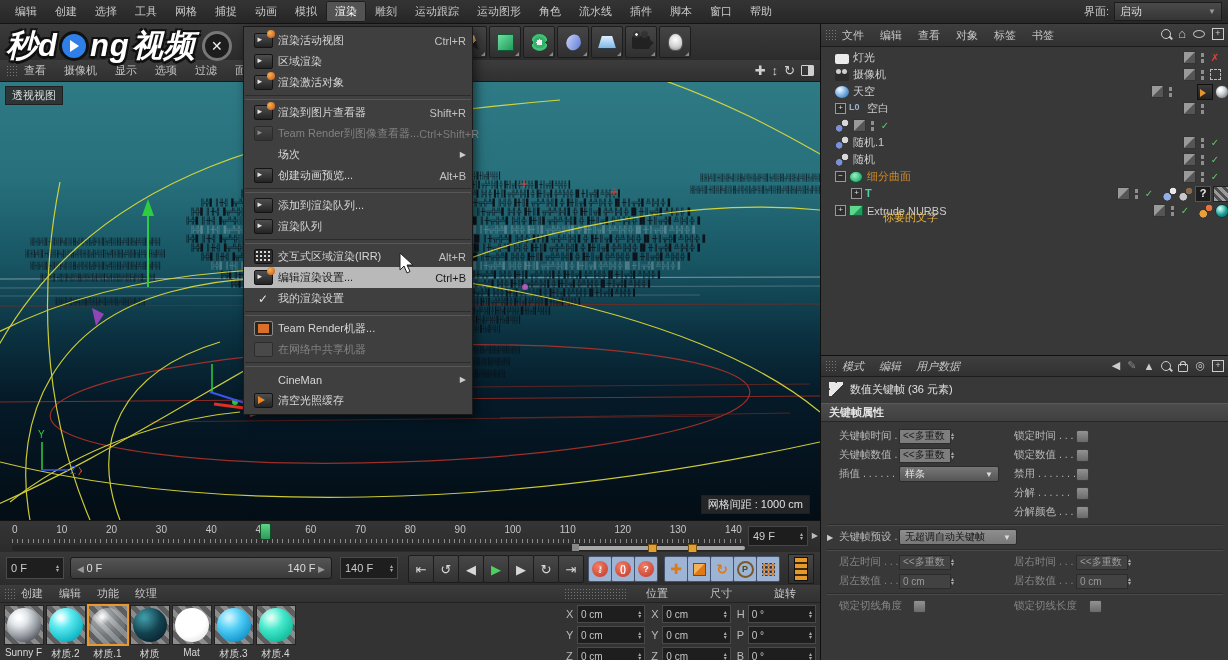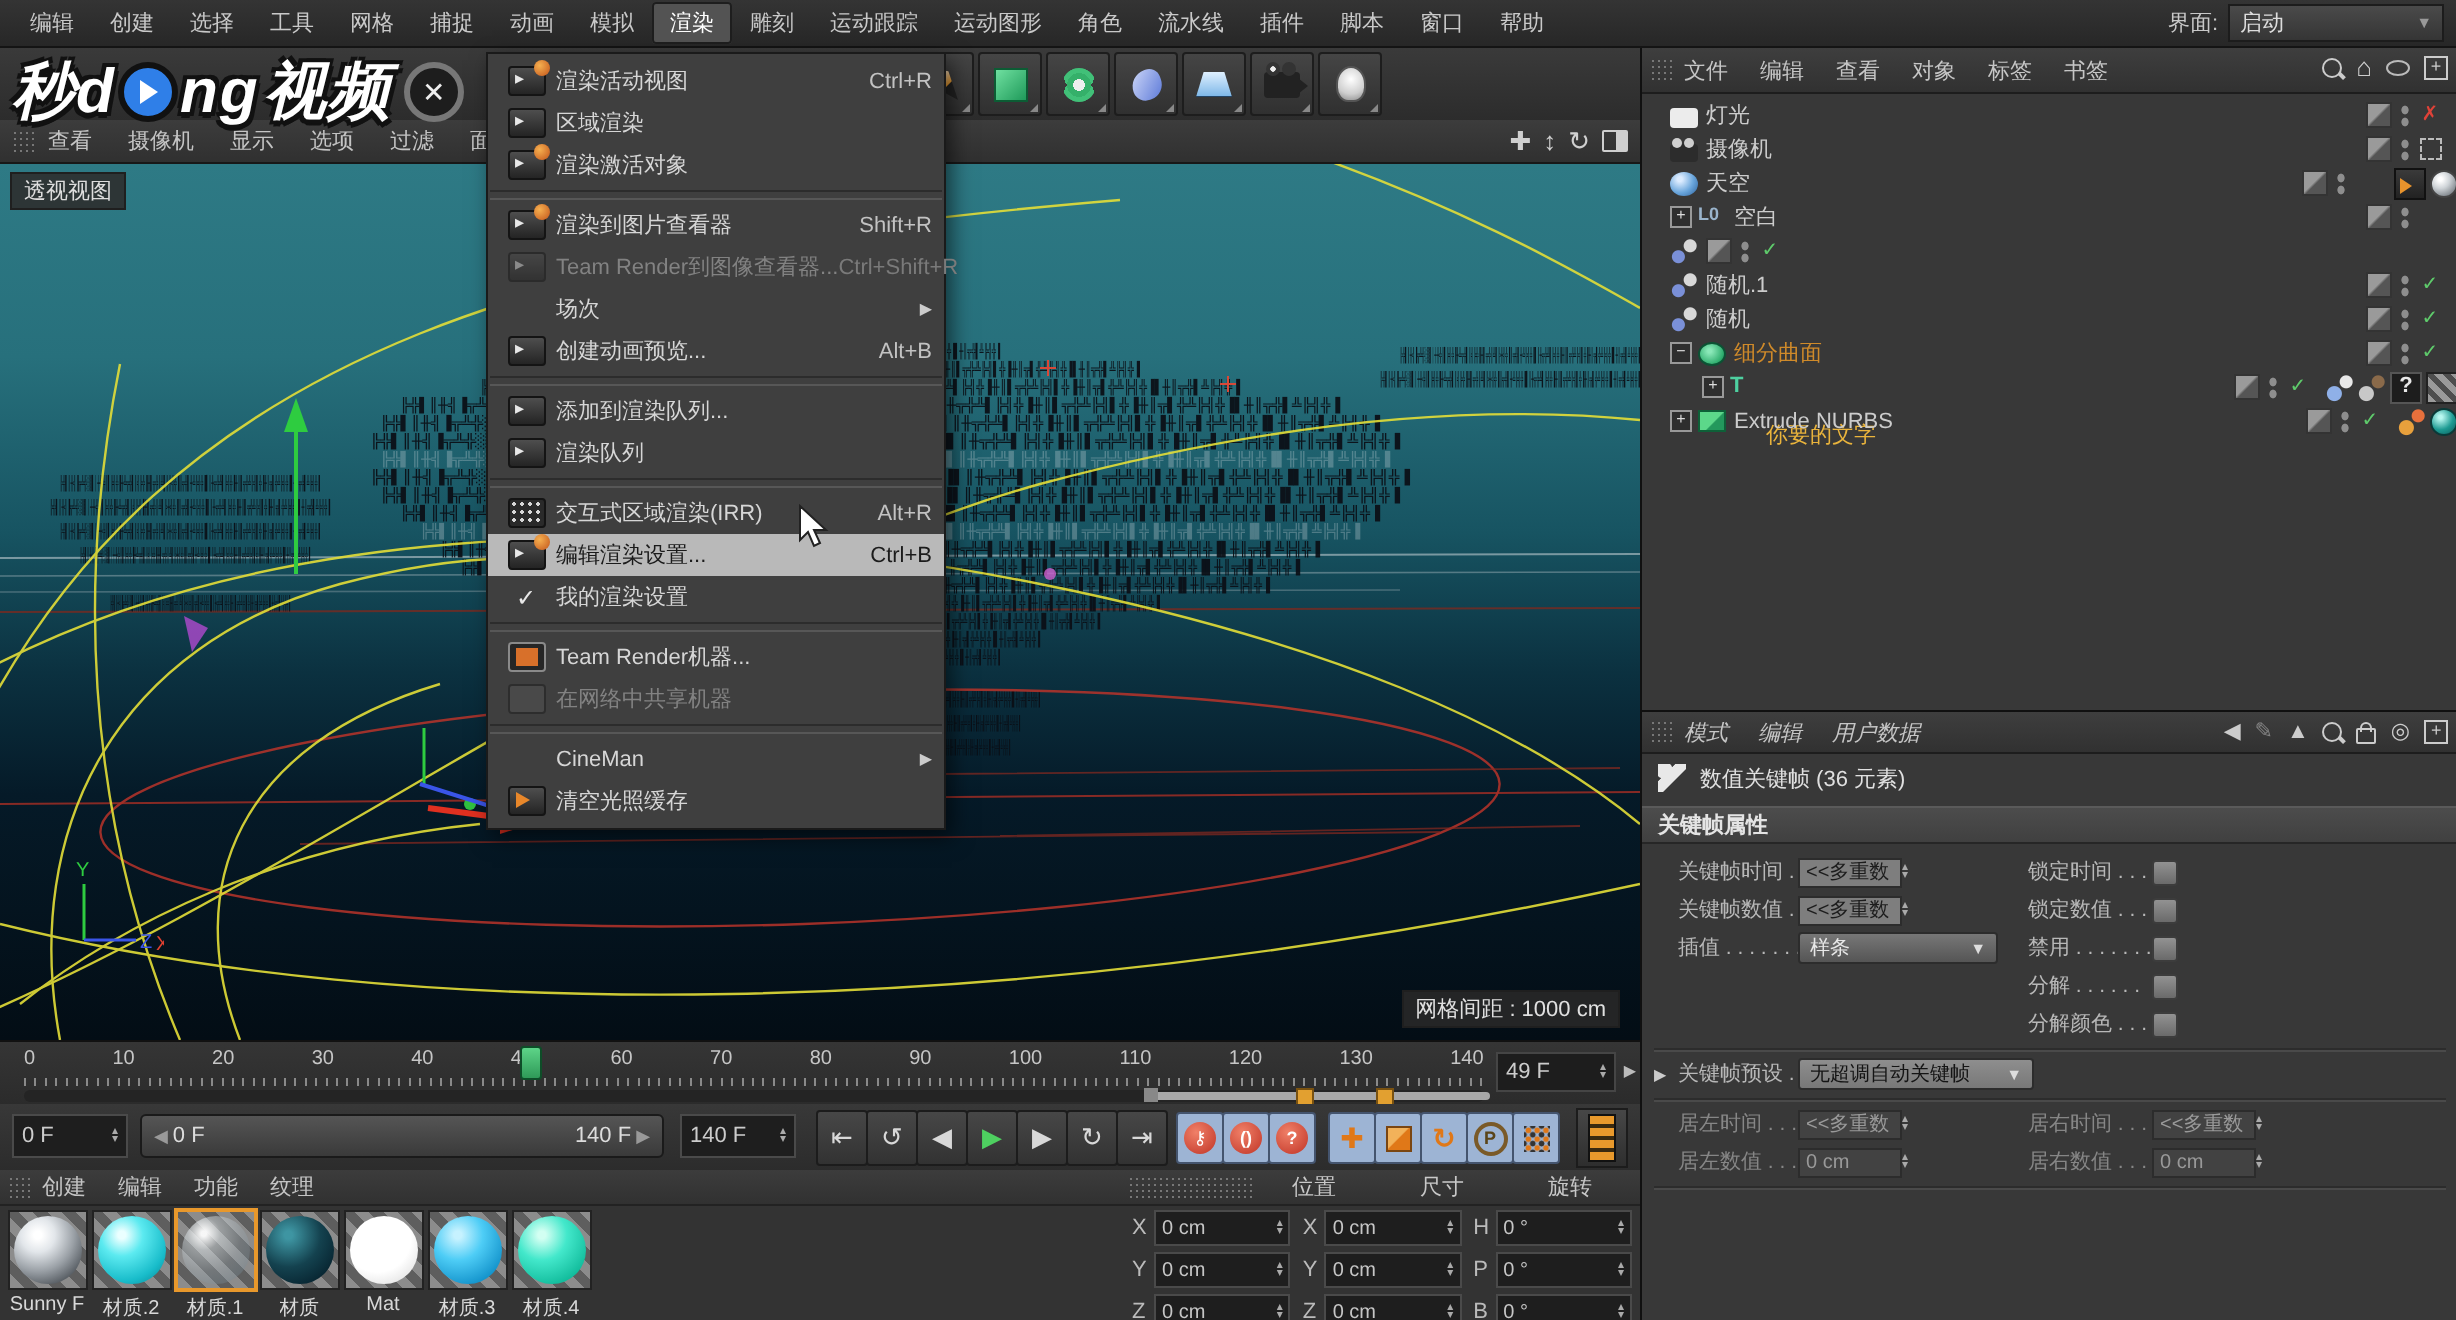--- a/index.html
+++ b/index.html
@@ -840,6 +840,12 @@
         </span>
     </div>
     <div class="asep" style="top:569px;"></div>
+    <div class="arow" style="top:573px;">
+      <span class="al dim">锁定切线角度</span>
+      <span class="cb" style="left:92px;"></span>
+      <span class="al2 dim">锁定切线长度</span>
+      <span class="cb" style="left:268px;"></span>
+    </div>
   </div>
 
   <div class="abs dropdown">

